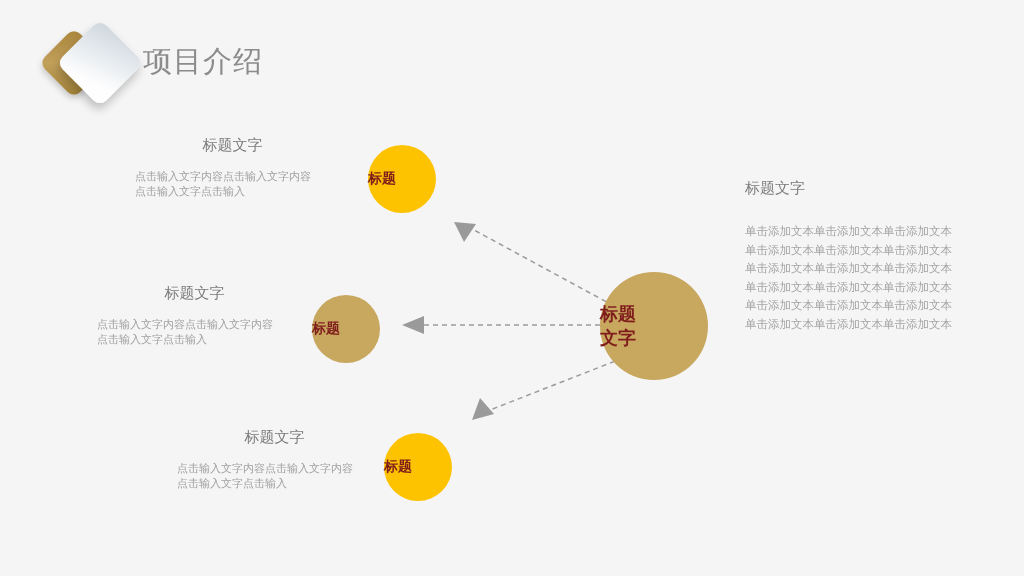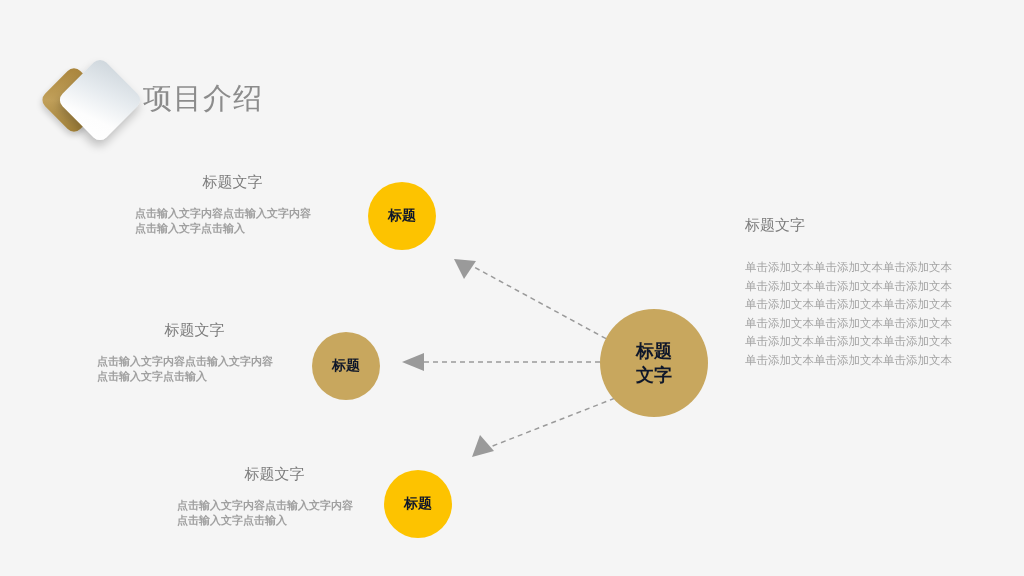--- a/index.html
+++ b/index.html
@@ -18,7 +18,6 @@
     width: 1024px;
     height: 447px;
     background: #f5f5f5;
-    margin-top: 37px;
   }
 
   

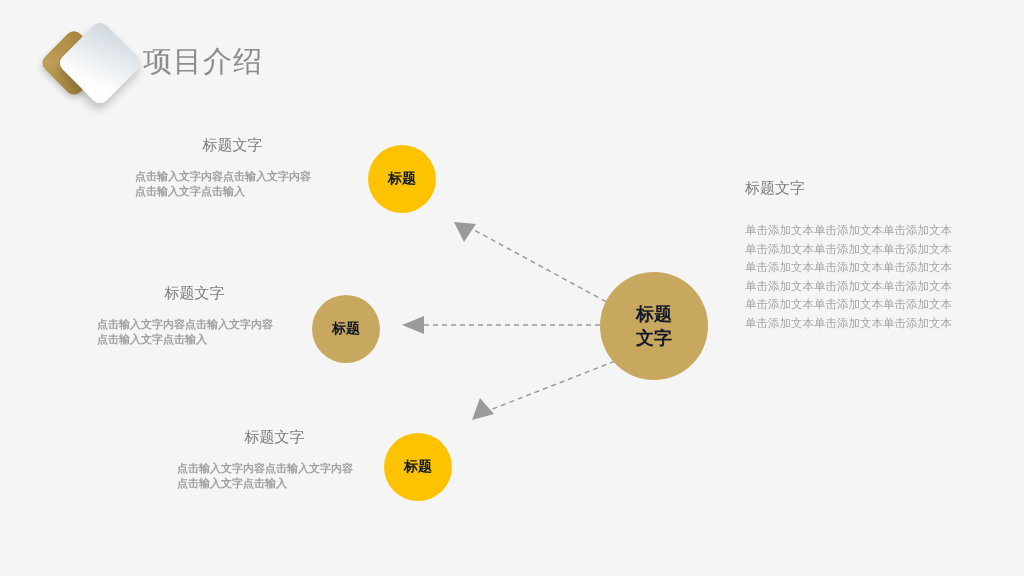--- a/index.html
+++ b/index.html
@@ -73,7 +73,7 @@
     color: #a0a0a0;
     line-height: 15px;
   }
-  .block-body div { white-space: nowrap; font-weight: bold; }
+  .block-body div { white-space: nowrap; }
 
   
   .left-block { position: absolute; text-align: left; }

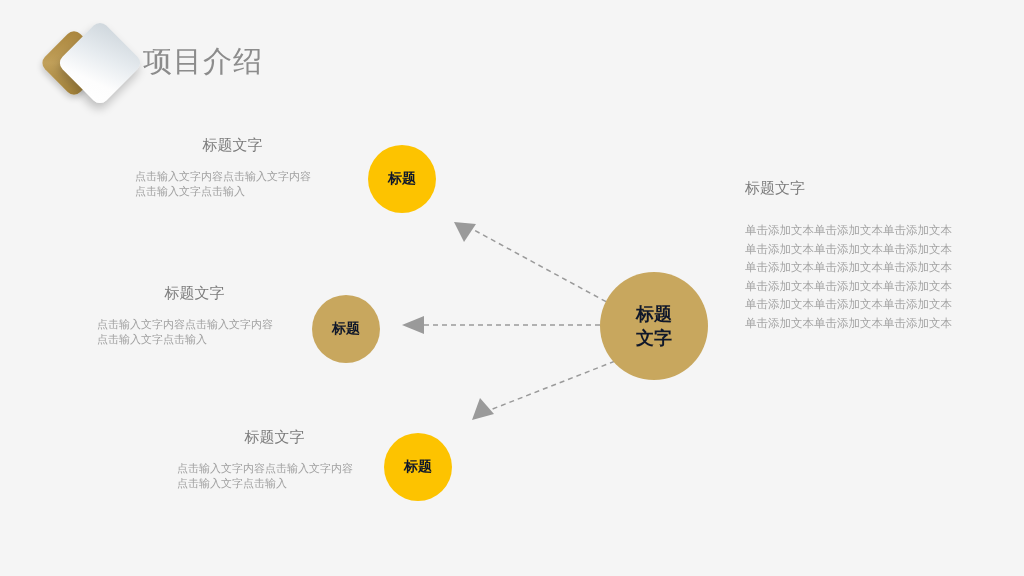--- a/index.html
+++ b/index.html
@@ -85,9 +85,8 @@
     border-radius: 50%;
     display: flex;
     align-items: center;
-    justify-content: center;
     text-align: center;
-    color: #0f172a;
+    color: #7f1d1d;
     font-weight: bold;
   }
   .circle-yellow { background: #fdc300; }

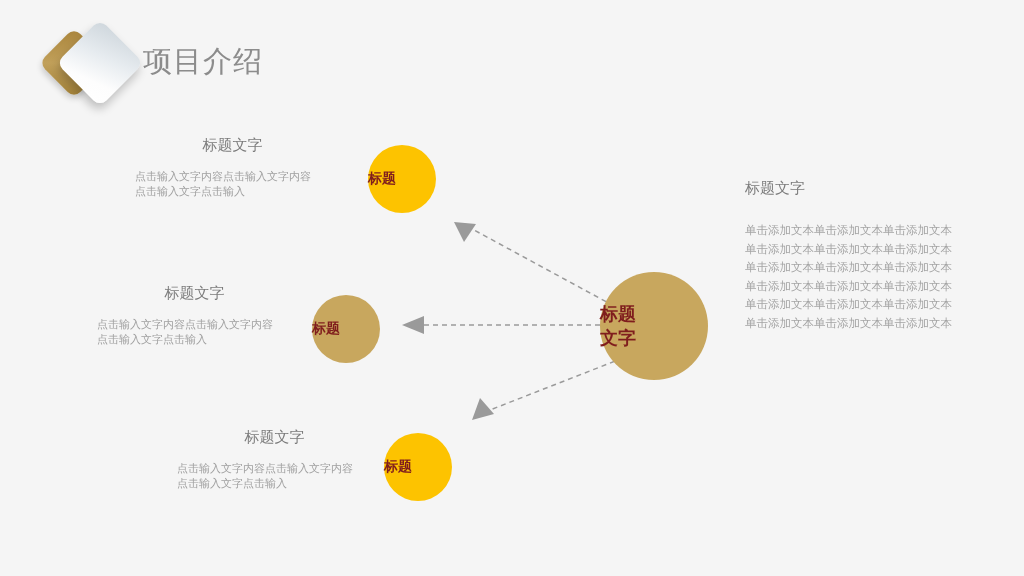--- a/index.html
+++ b/index.html
@@ -106,7 +106,6 @@
     font-size: 11.5px;
     color: #a4a4a4;
     line-height: 18.6px;
-    font-family: Liberation Mono, monospace;
   }
   #right-block .rb-body div { white-space: nowrap; }
 </style>

